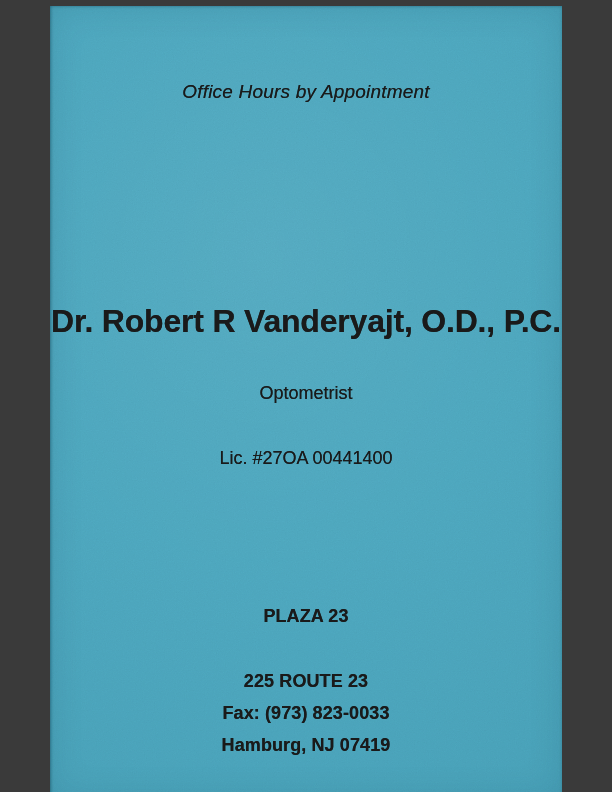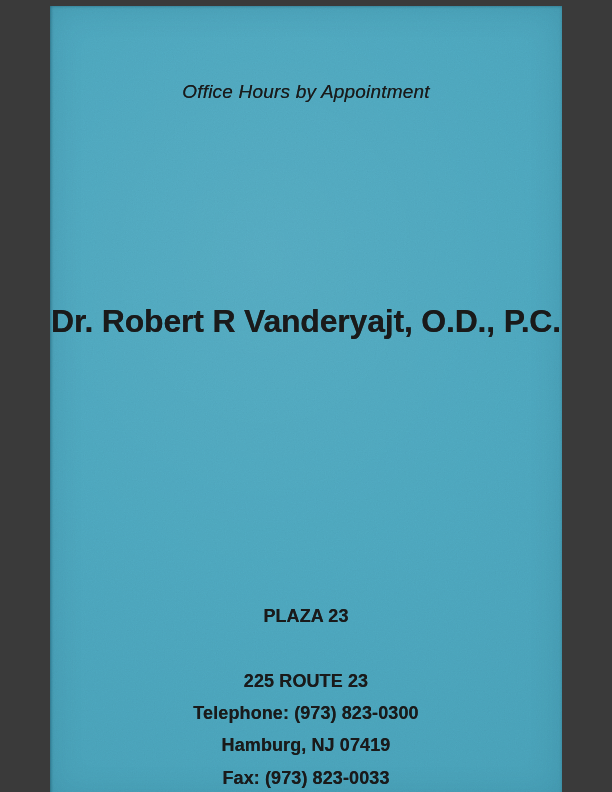--- a/index.html
+++ b/index.html
@@ -99,6 +99,10 @@
 
   <h1 class="txt doctor-name">Dr. Robert R Vanderyajt, O.D., P.C.</h1>
 
+  <div class="txt credentials">
+    <div>Optometrist</div>
+    <div>Lic. #27OA 00441400</div>
+  </div>
 
   <div class="txt address">
     <div>PLAZA 23</div>

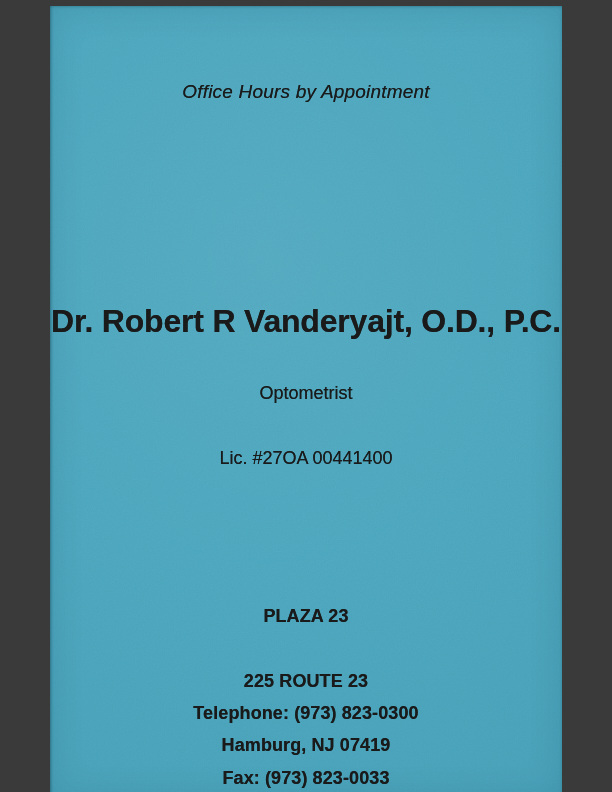--- a/index.html
+++ b/index.html
@@ -111,7 +111,6 @@
   </div>
 
   <div class="txt contact">
-    <div>Telephone: (973) 823-0300</div>
     <div>Fax: (973) 823-0033</div>
     
     

